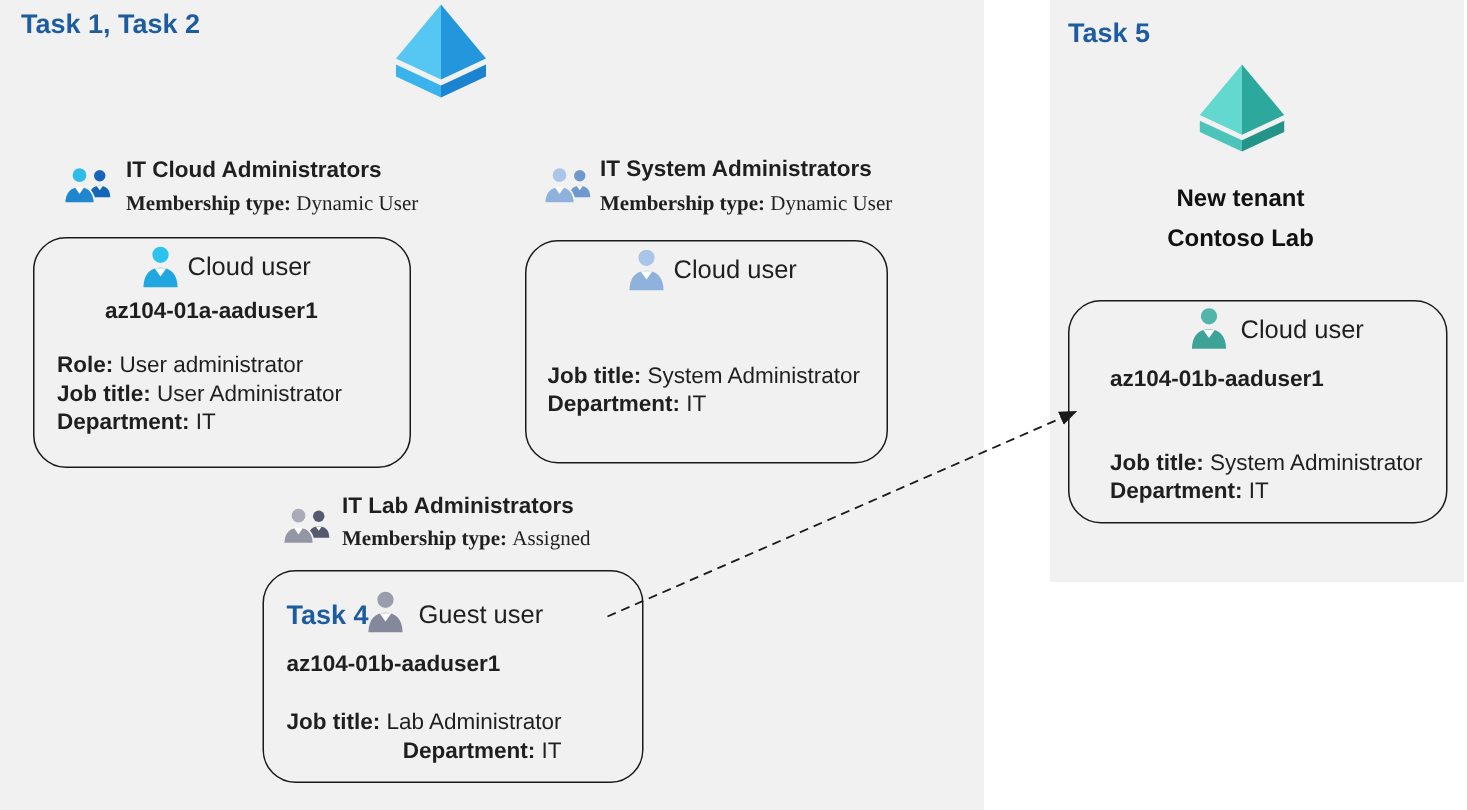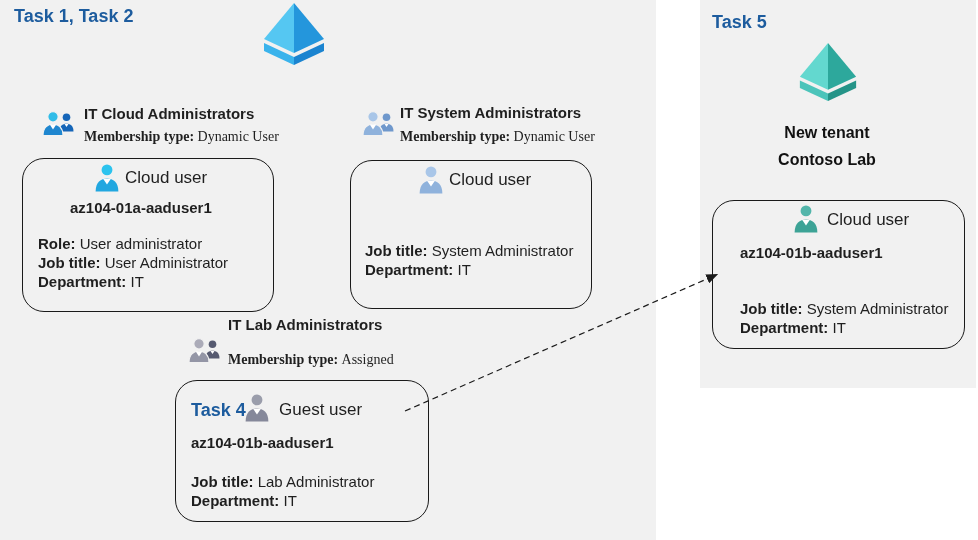--- a/index.html
+++ b/index.html
@@ -111,7 +111,7 @@
       <polygon points="7.8,14.6 14.2,14.6 11,19.4" fill="#ffffff"></polygon>
     </svg>
   </div>
-  <div class="abs group-name" style="left:228px; top:316px;">IT Lab Administrators</div>
+  <div class="abs group-name" style="left:228px; top:329px;">IT Lab Administrators</div>
   <div class="abs member-row" style="left:228px; top:352px;">
     <b>Membership type:</b>&nbsp;<span>Assigned</span>
   </div>

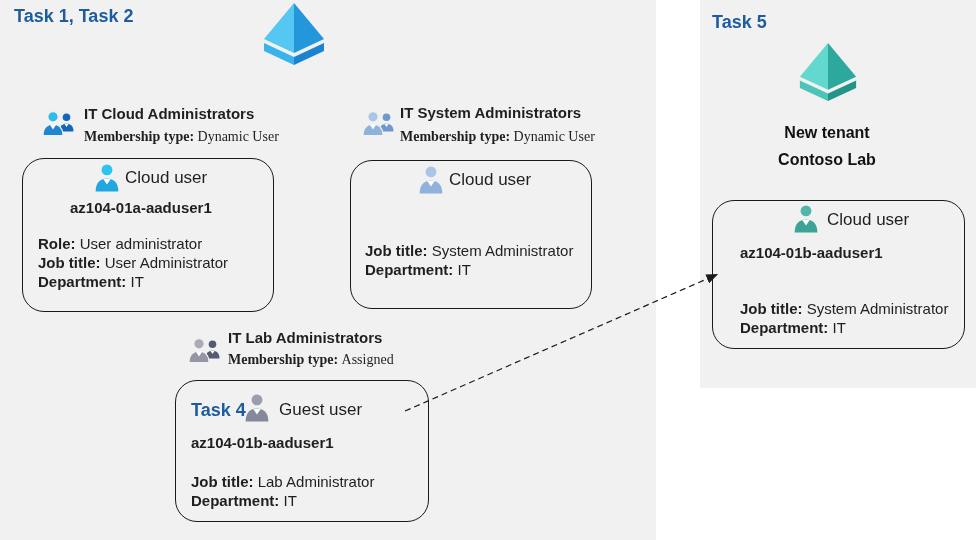--- a/index.html
+++ b/index.html
@@ -116,7 +116,7 @@
     <b>Membership type:</b>&nbsp;<span>Assigned</span>
   </div>
 
-  <div class="card" style="left:175px; top:380px; width:252px; height:140px;">
+  <div class="card" style="left:175px; top:380px; width:252px; height:140px;text-align:right;">
     <div class="abs task-label" style="left:15px; top:19px;">Task 4</div>
     <div class="abs" style="left:68px; top:12px;">
       <svg viewBox="0 0 24 27" width="26" height="30" aria-hidden="true">

